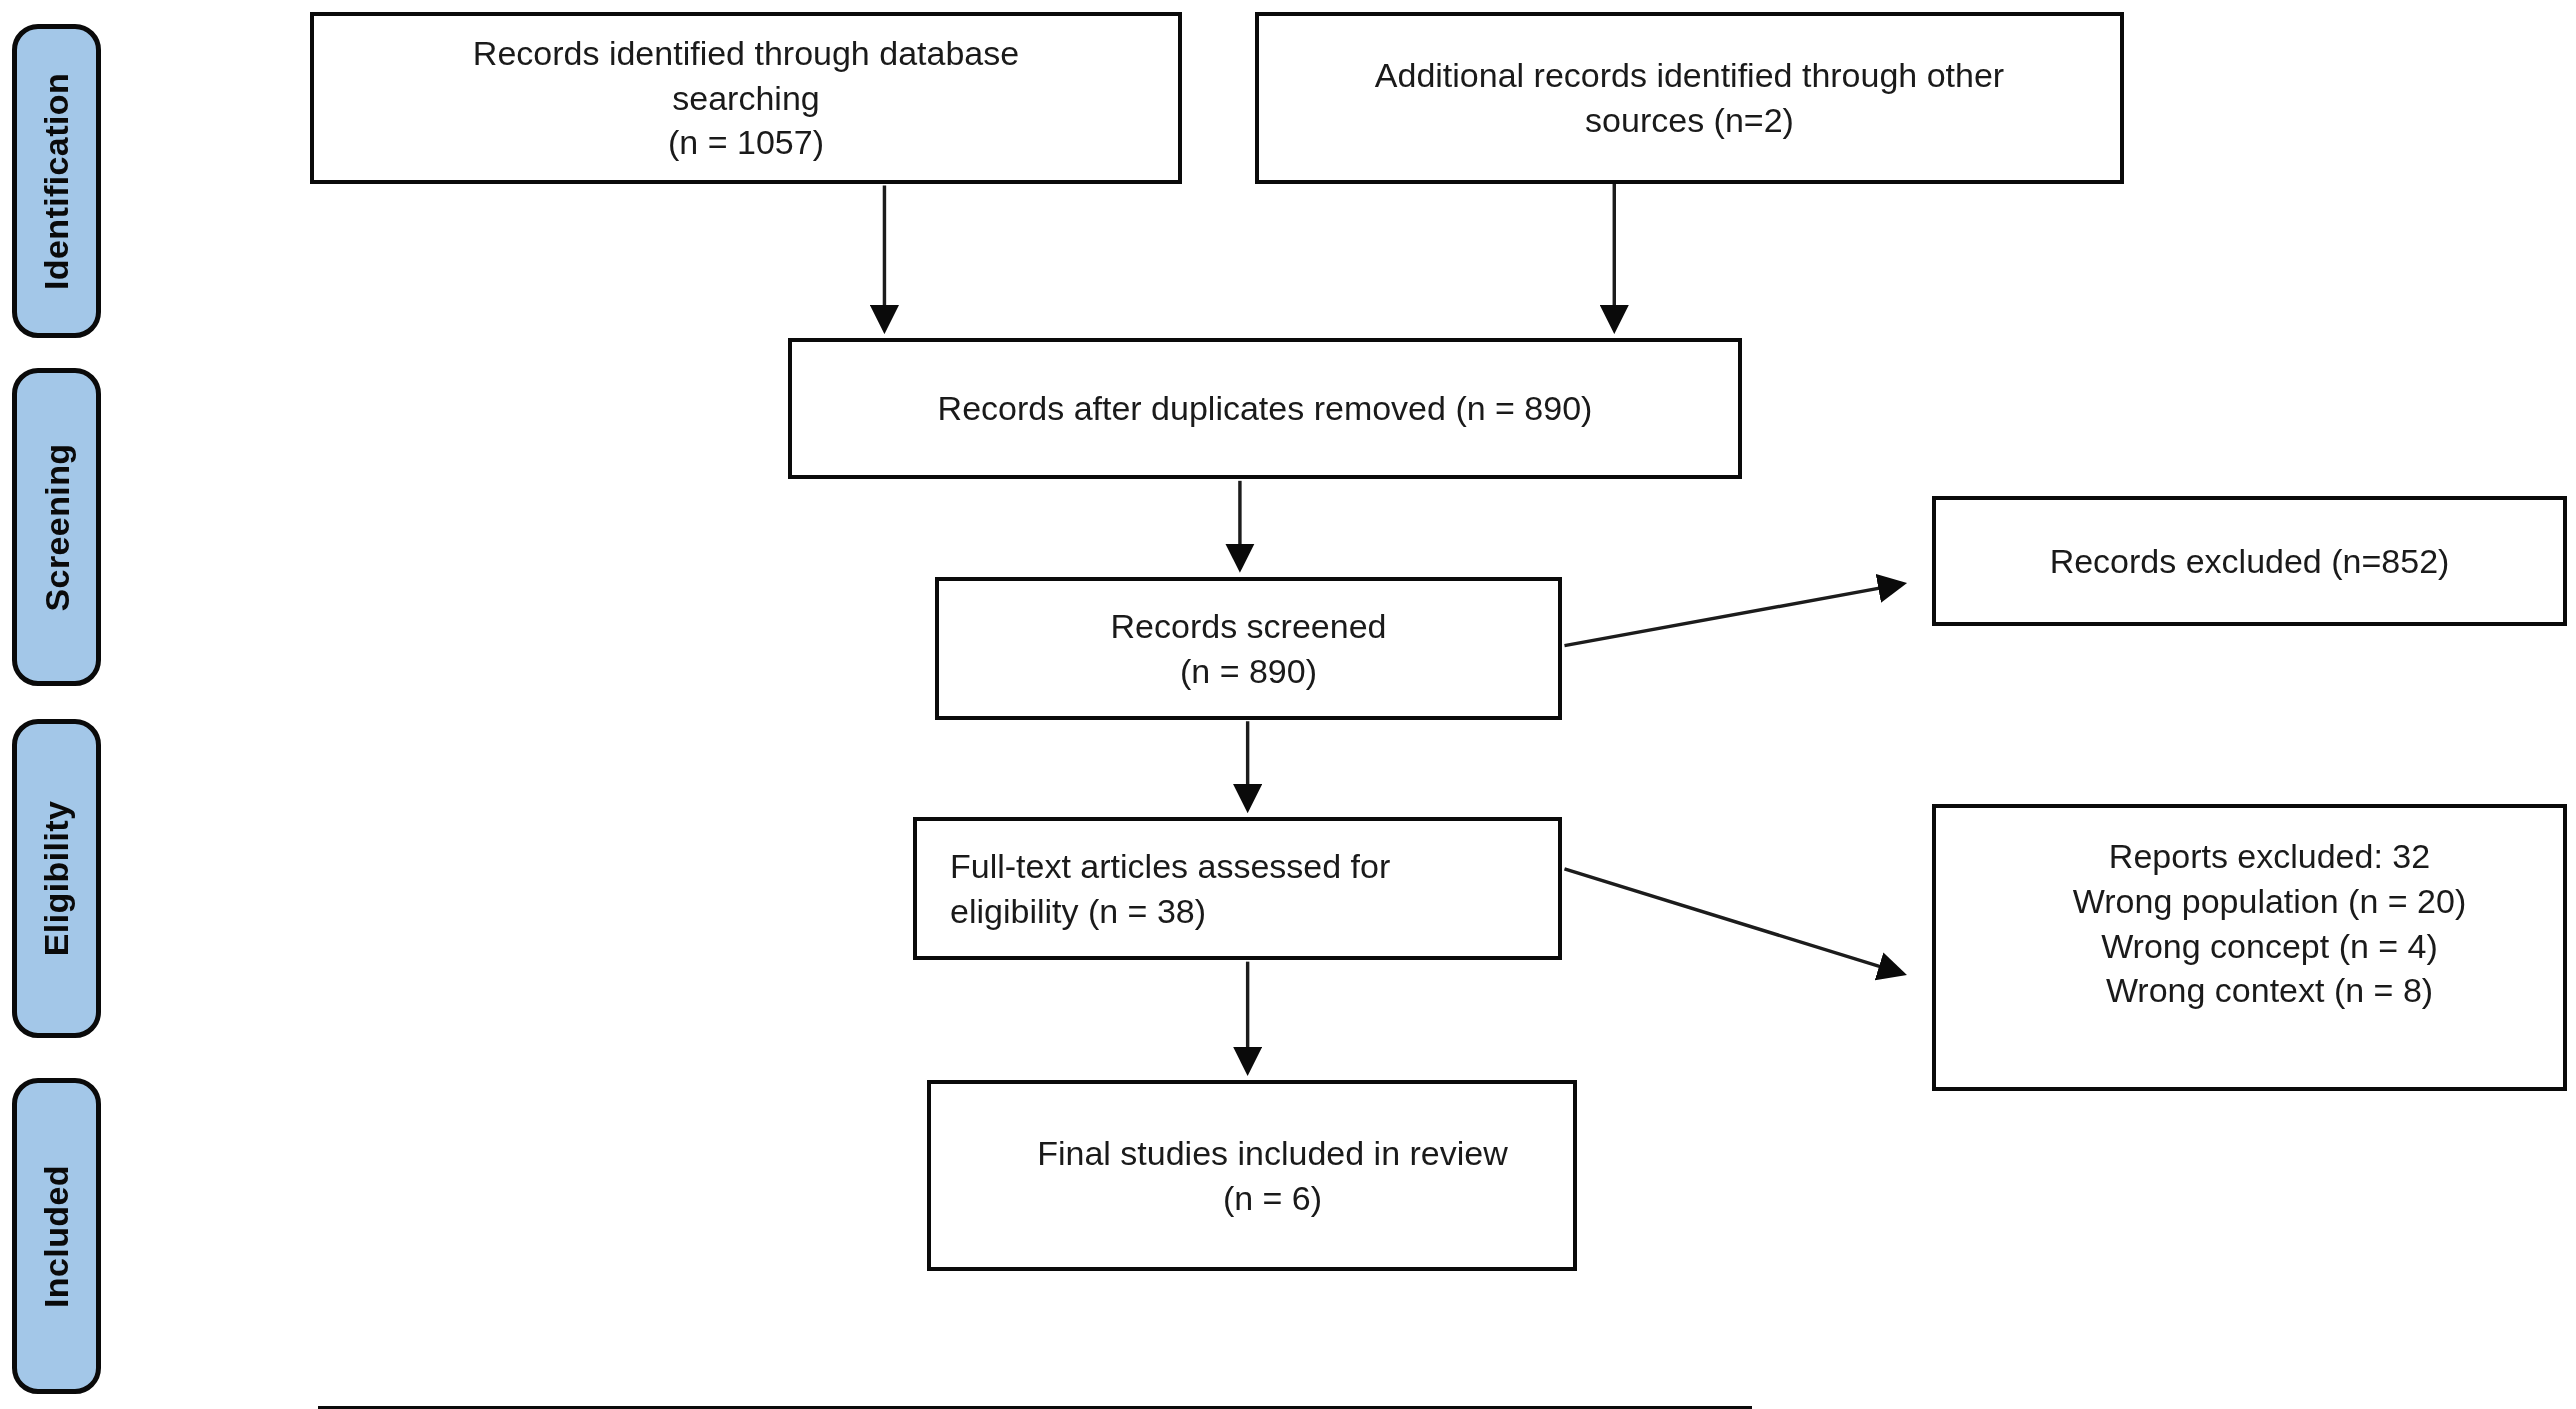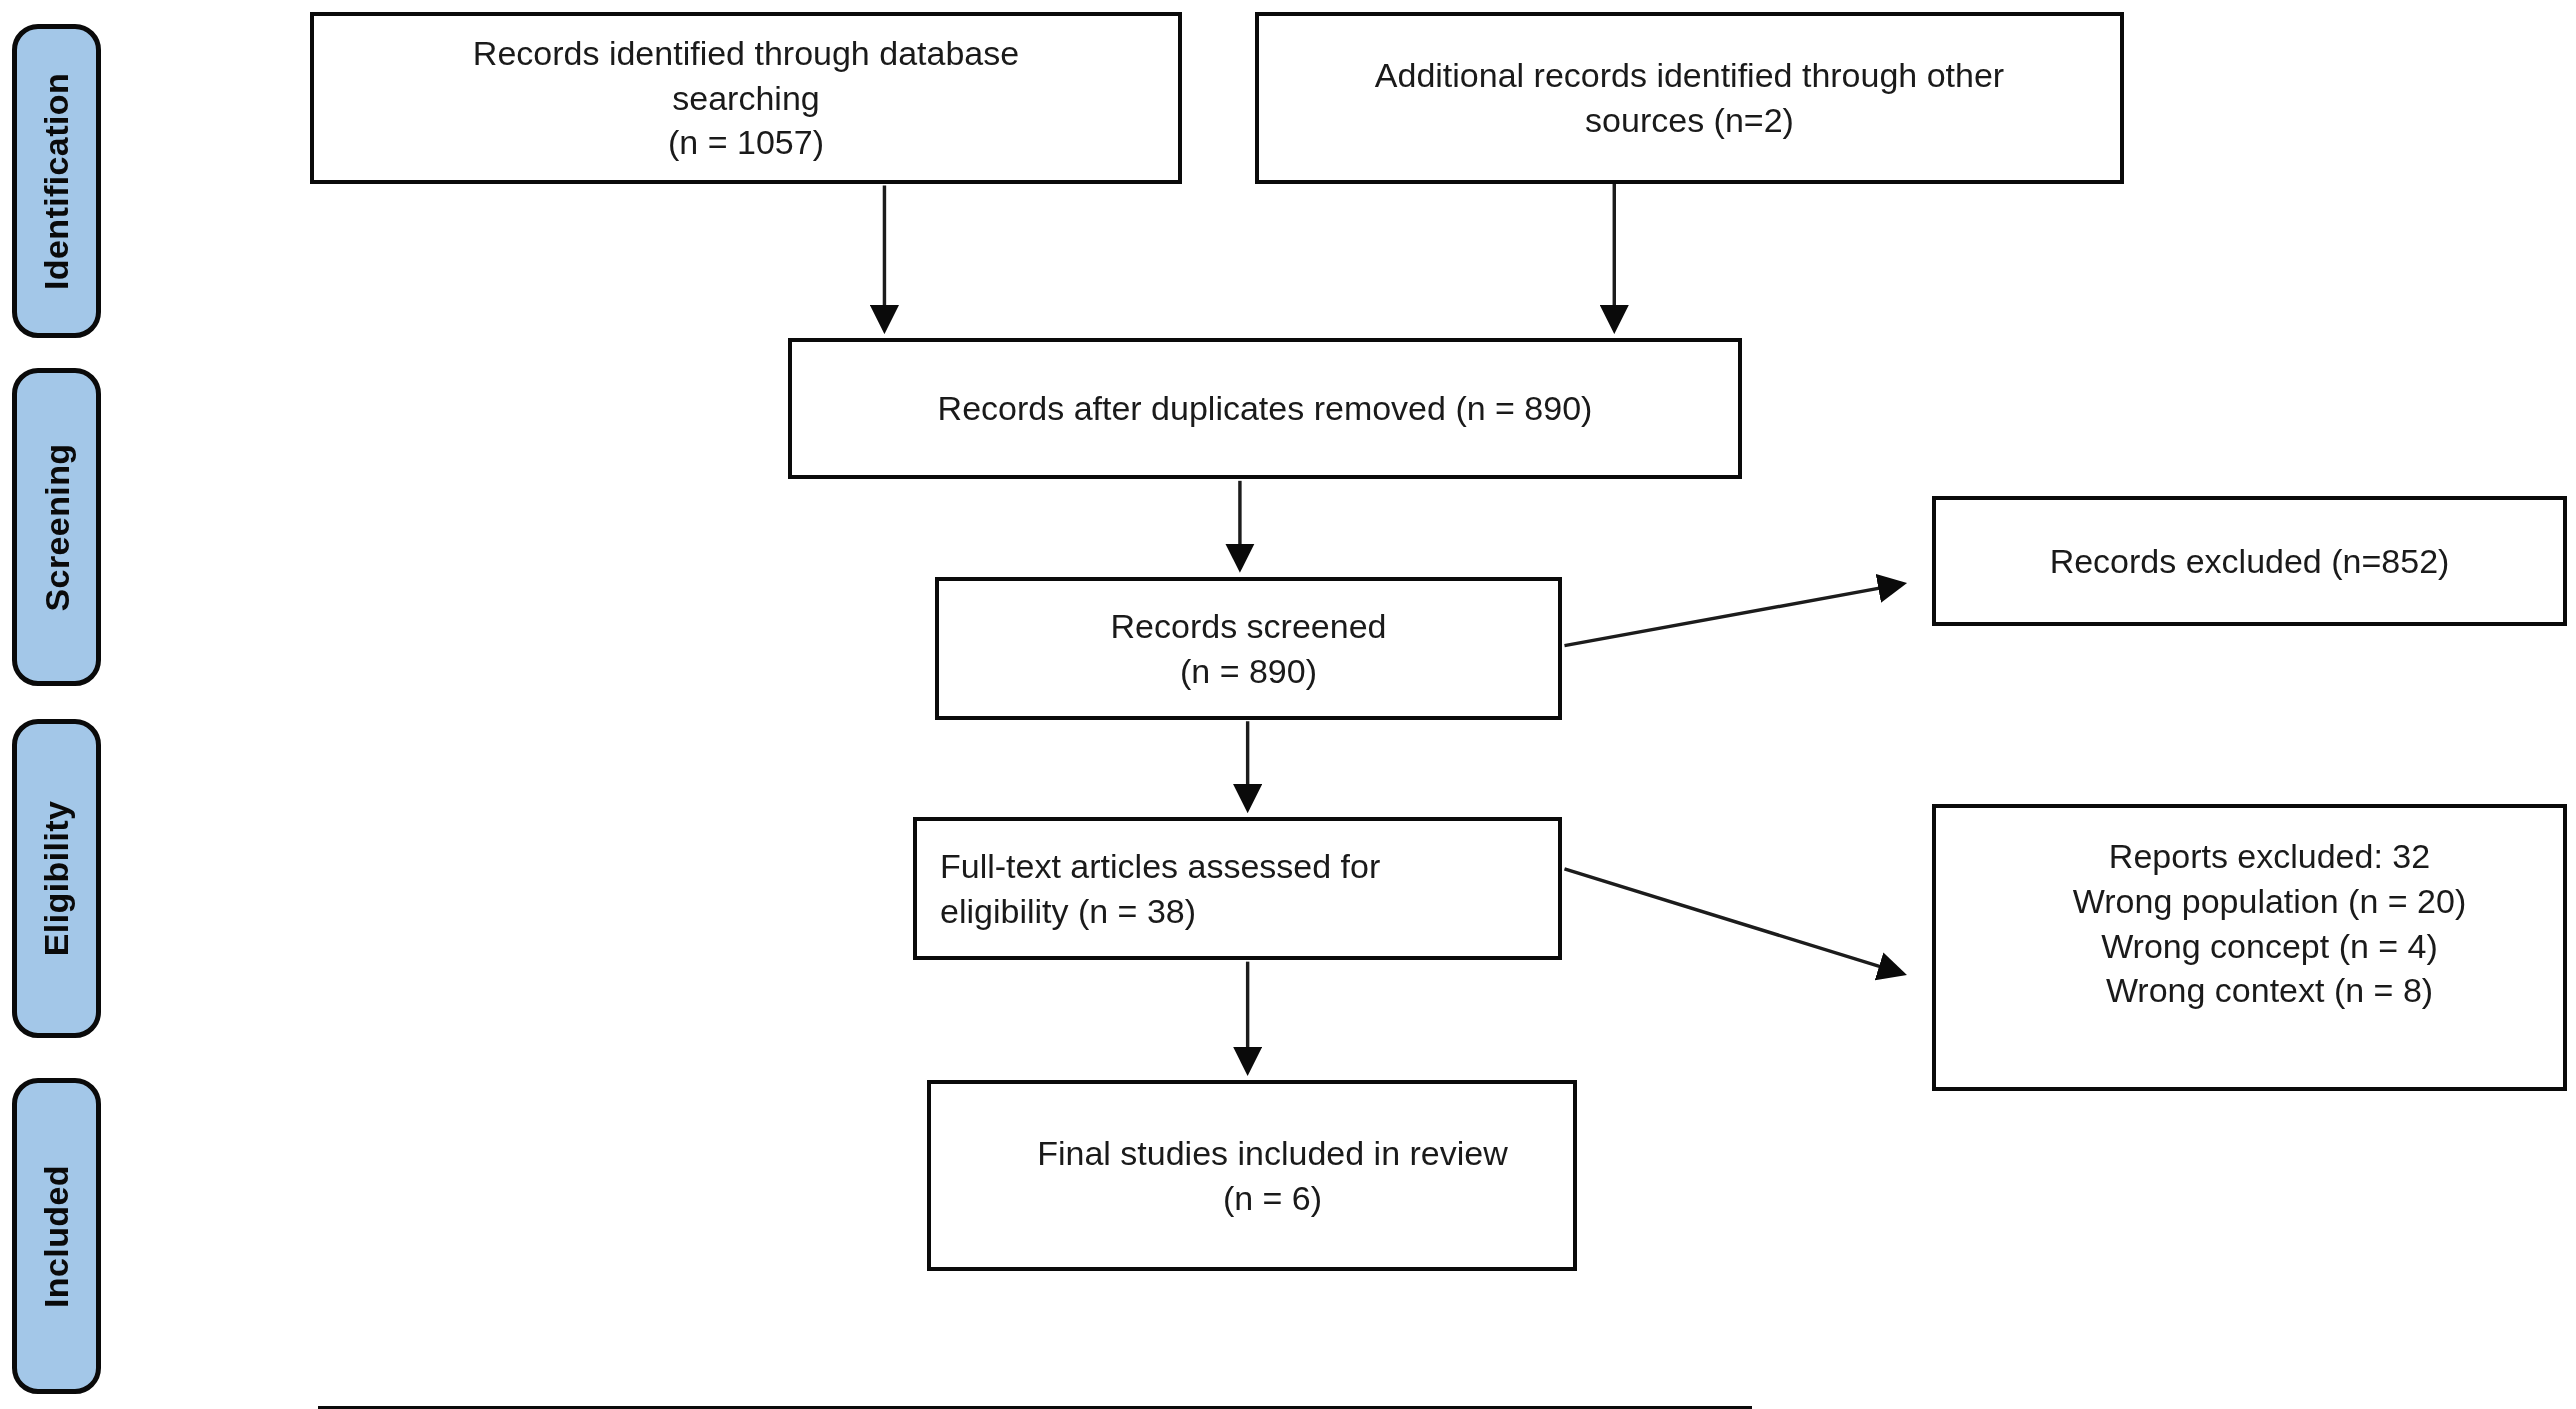--- a/index.html
+++ b/index.html
@@ -65,7 +65,7 @@
   #box-records-screened    { left: 935px; top: 577px;  width: 627px;  height: 143px; }
   #box-records-excluded    { left: 1932px; top: 496px;  width: 635px;  height: 130px; }
   #box-fulltext-assessed   { left: 913px; top: 817px;  width: 649px;  height: 143px; }
-  #box-fulltext-assessed .box-text { text-align: left; padding-left: 23px; padding-right: 17px; }
+  #box-fulltext-assessed .box-text { text-align: left; padding-left: 33px; padding-right: 17px; }
   #box-reports-excluded    { left: 1932px; top: 804px;  width: 635px;  height: 287px; padding-bottom: 48px; padding-left: 40px; }
   #box-final-included      { left: 927px; top: 1080px; width: 650px;  height: 191px; padding-left: 41px; }
 

